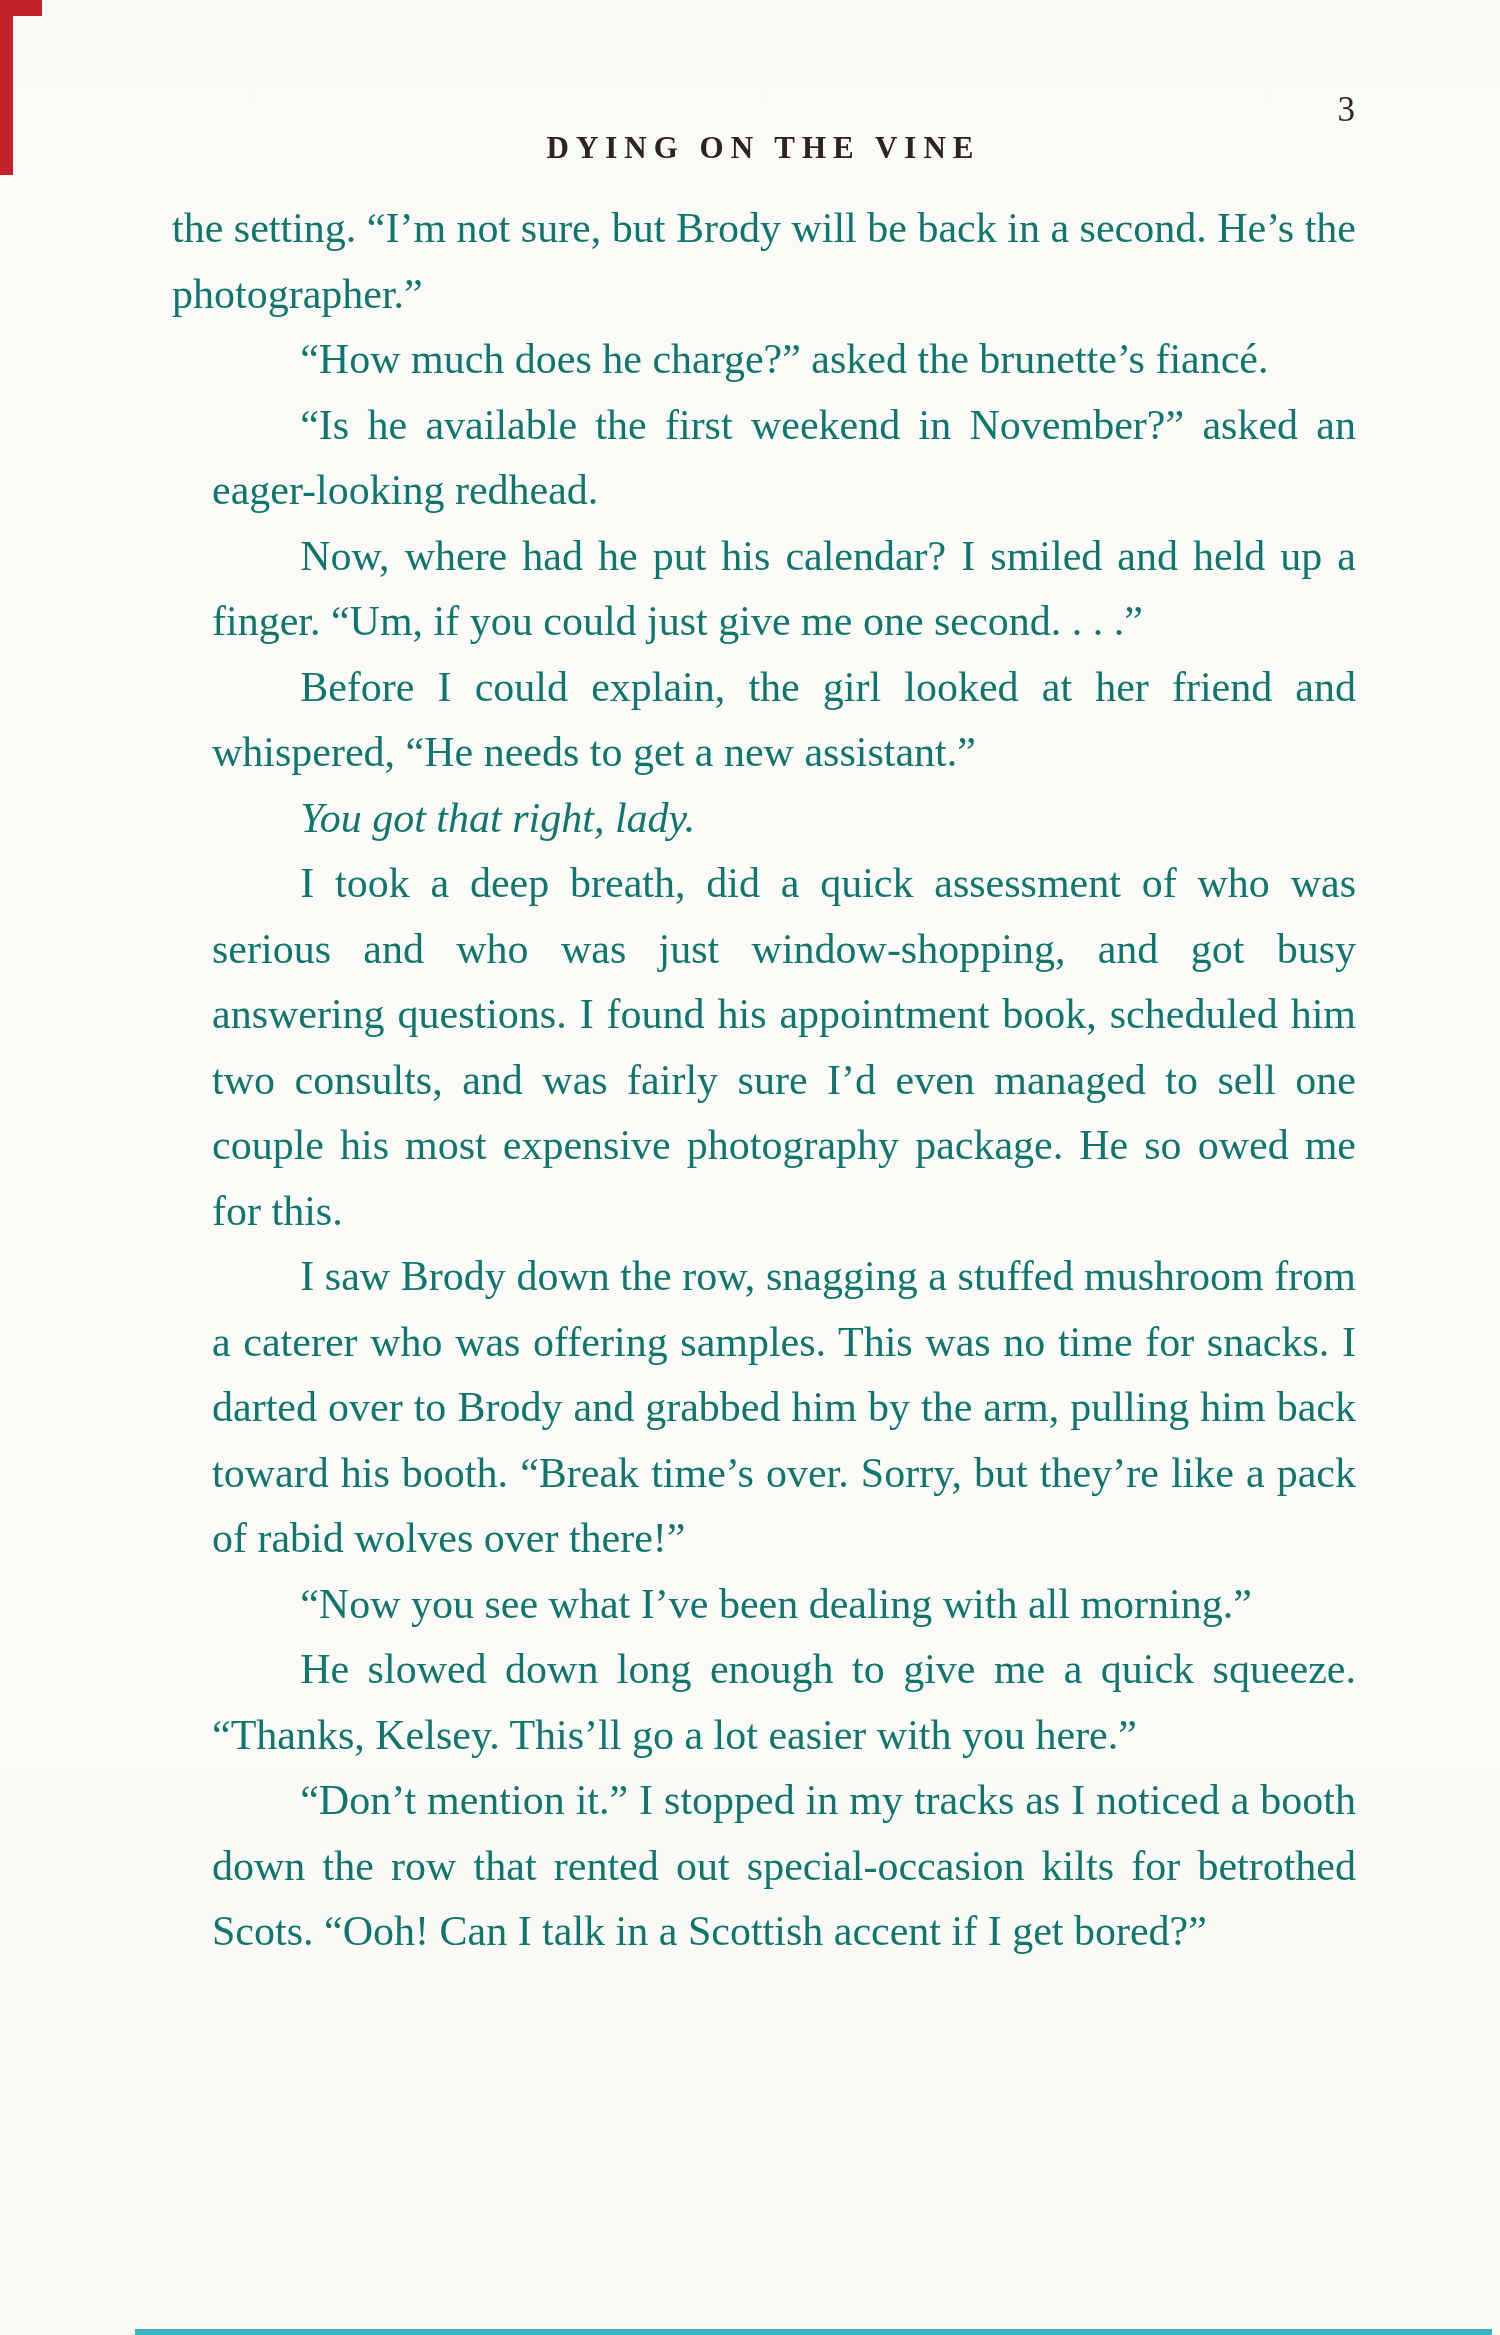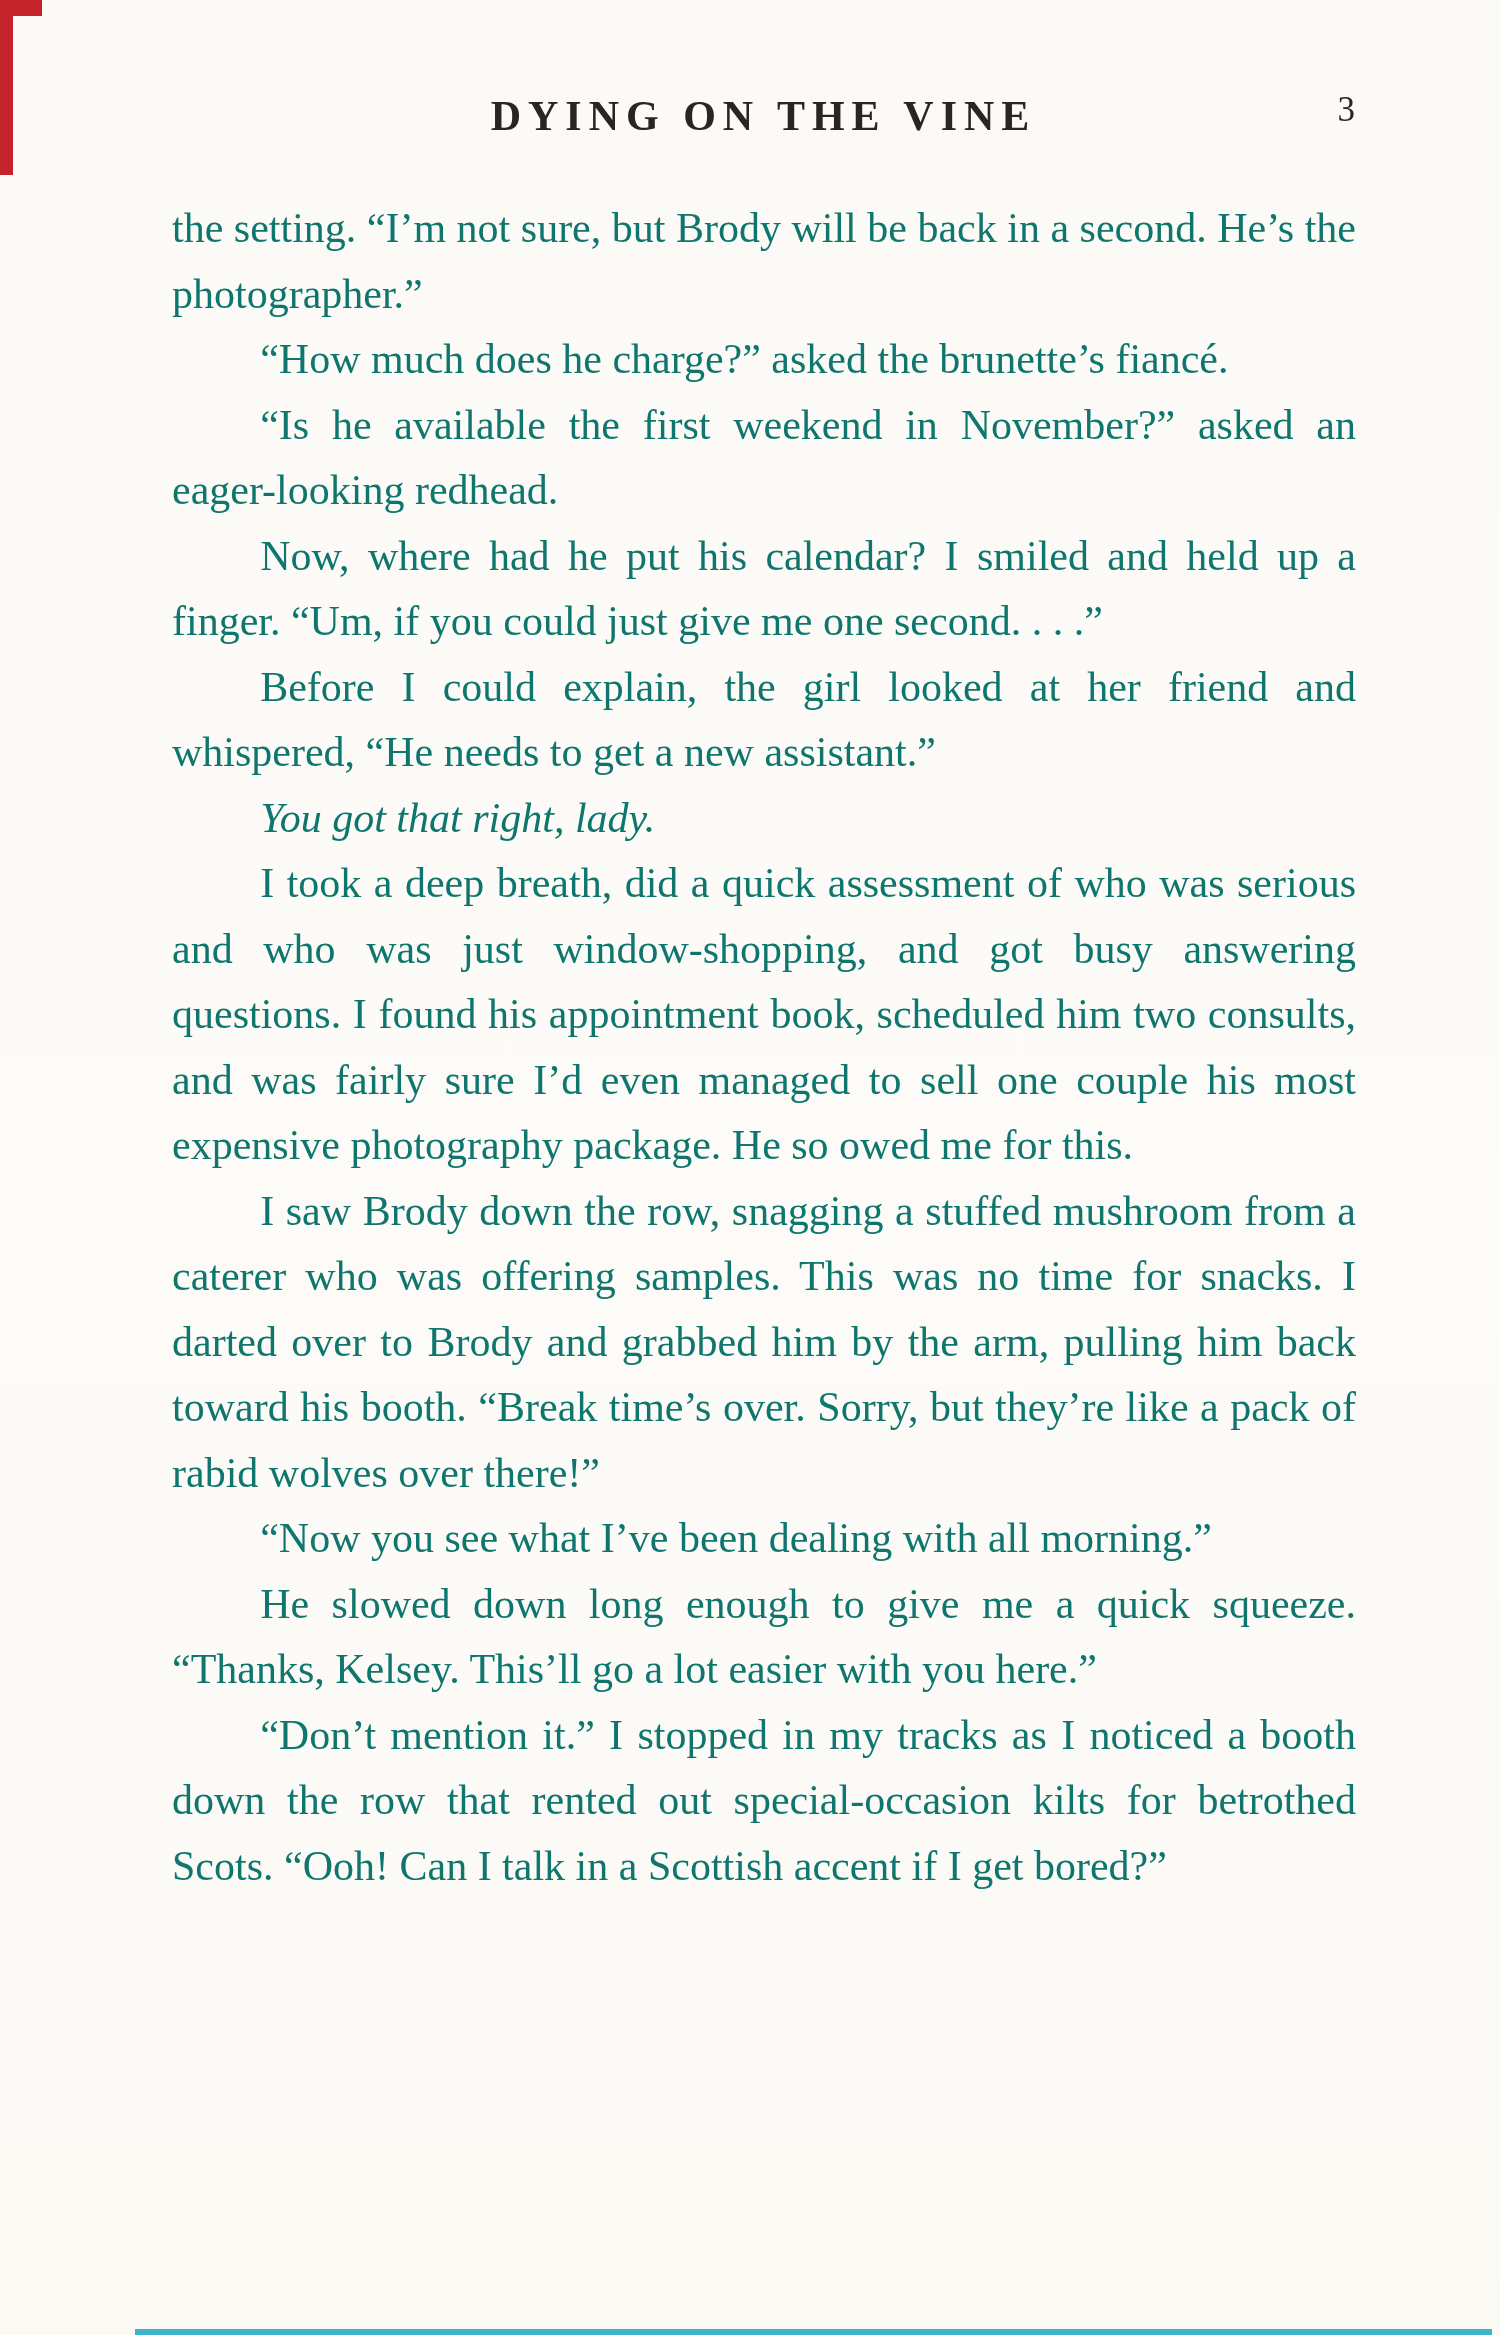--- a/index.html
+++ b/index.html
@@ -49,10 +49,11 @@
   .running-title {
     display: block;
     text-align: center;
-    font-size: 42px;
+    font-size: 31px;
     font-weight: 700;
     letter-spacing: 7px;
     color: #2a2520;
+    margin-top: 38px;
   }
   .page-number {
     position: absolute;

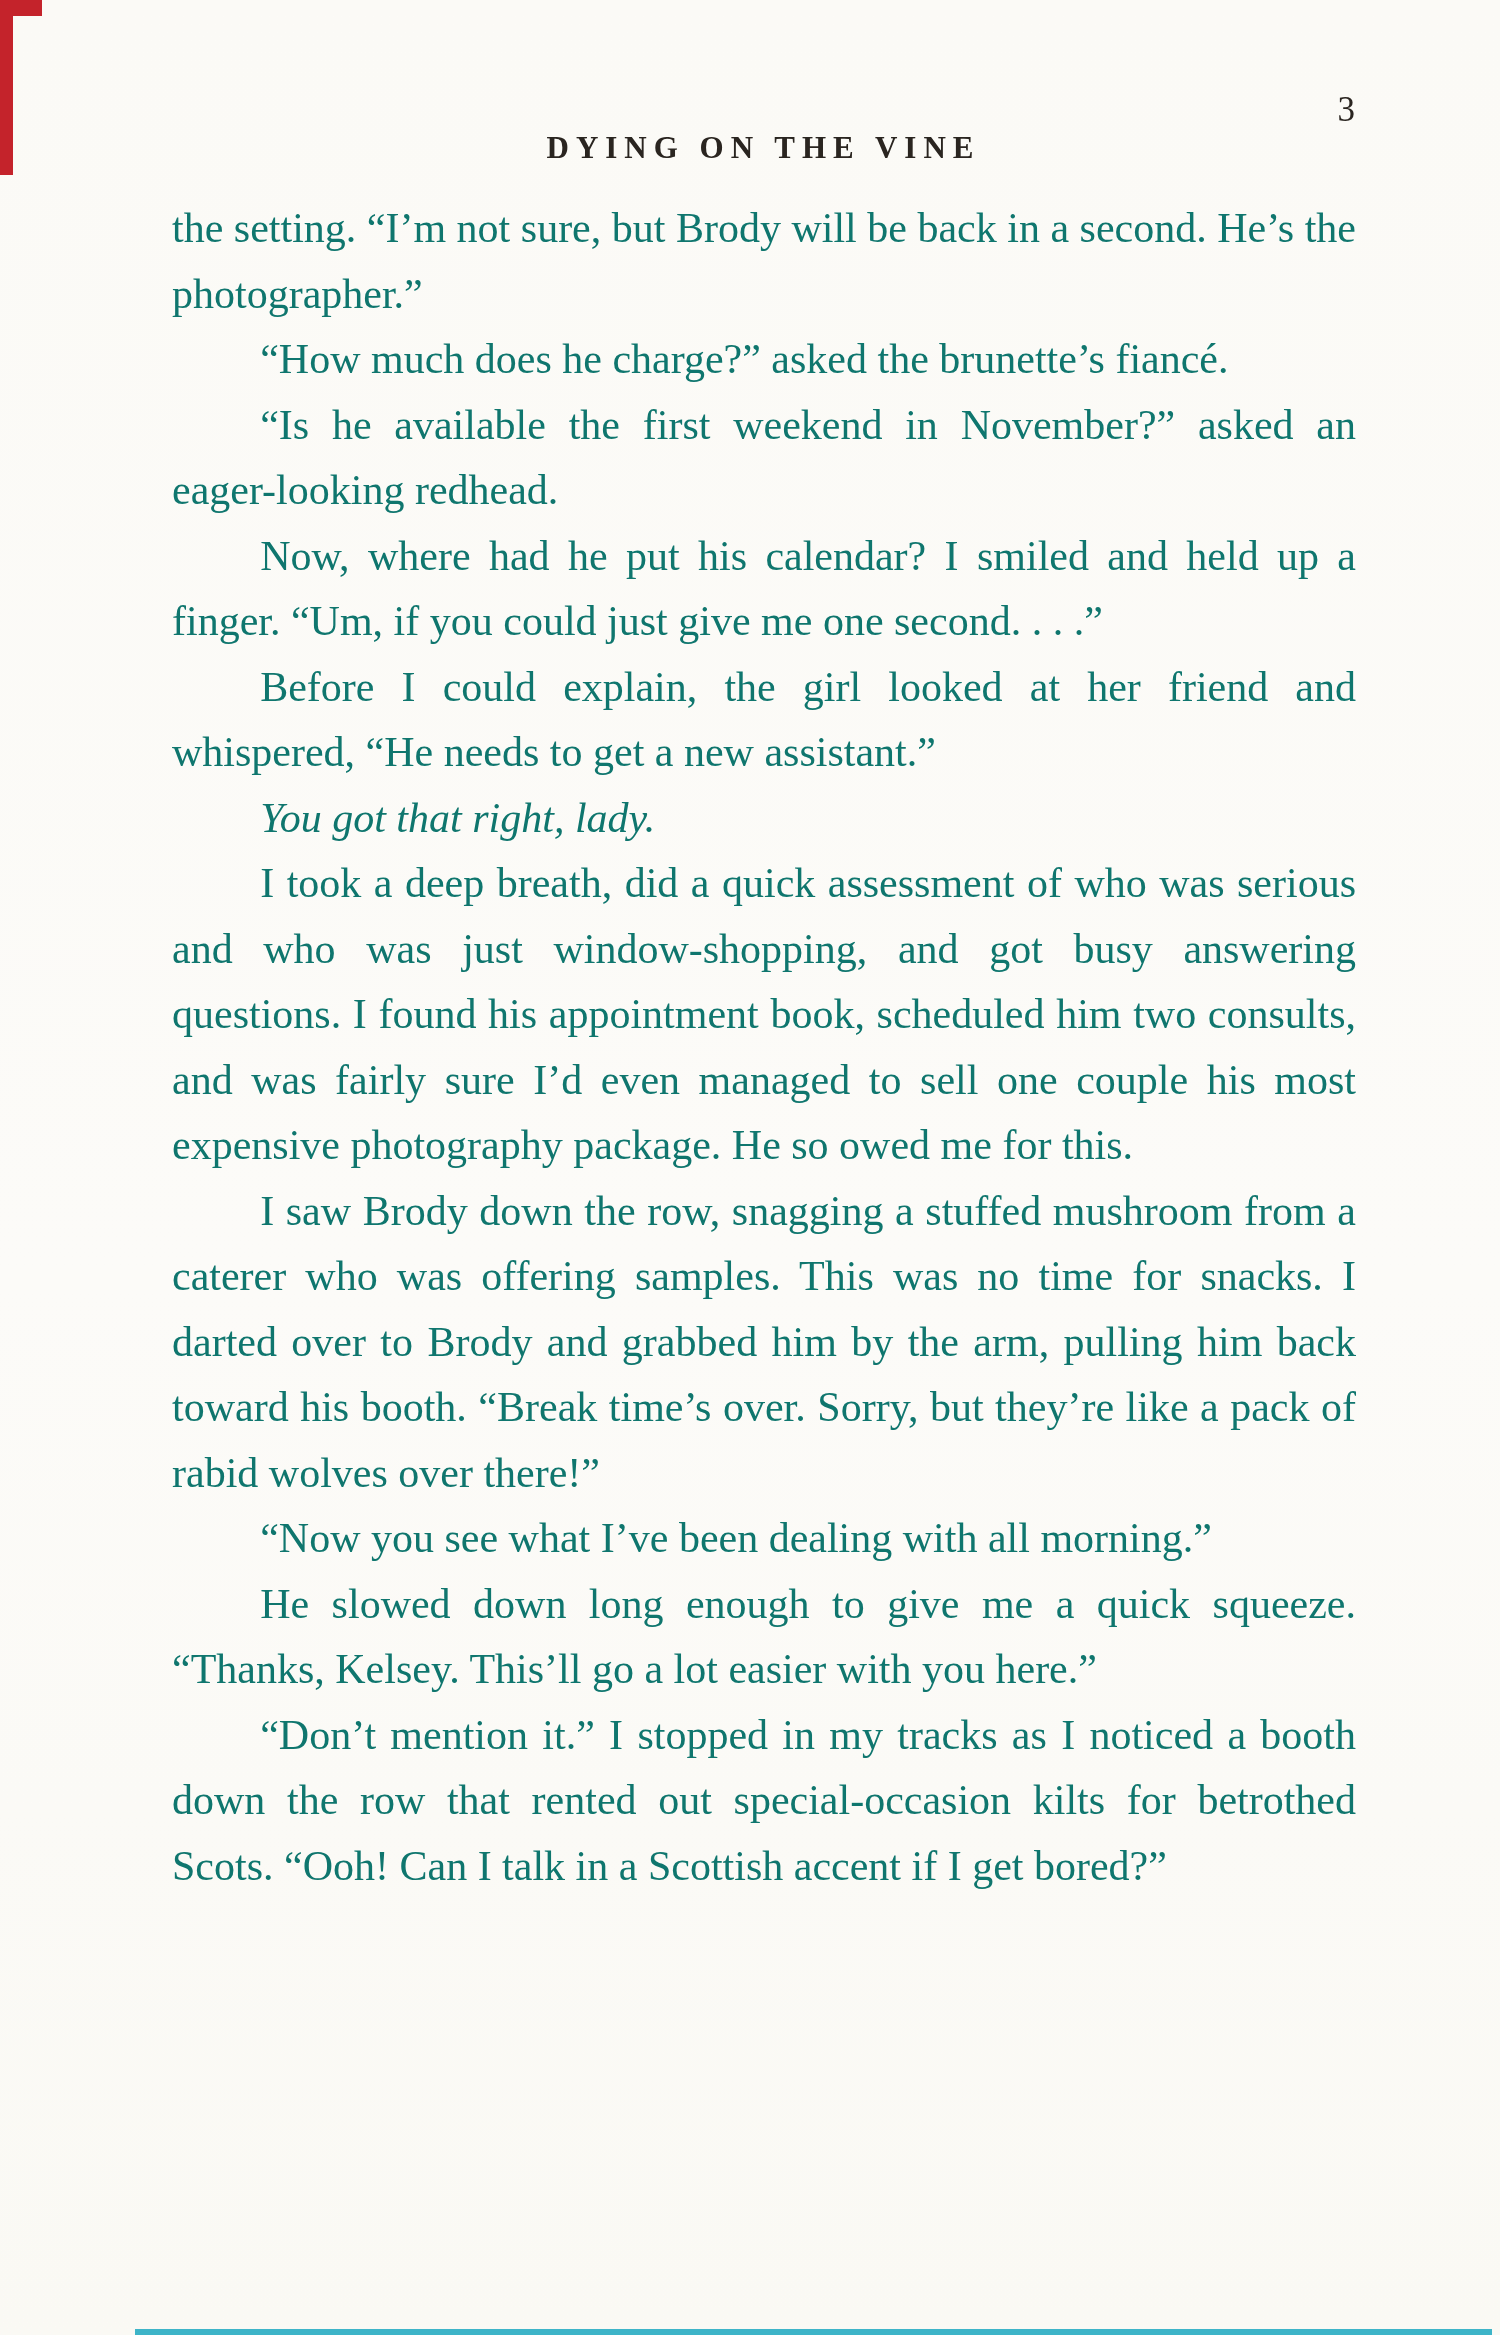--- a/index.html
+++ b/index.html
@@ -80,6 +80,7 @@
   }
   .text-block p.indent {
     text-indent: 2.1em;
+    margin-left: 40px;
   }
   .text-block p.italic {
     font-style: italic;

